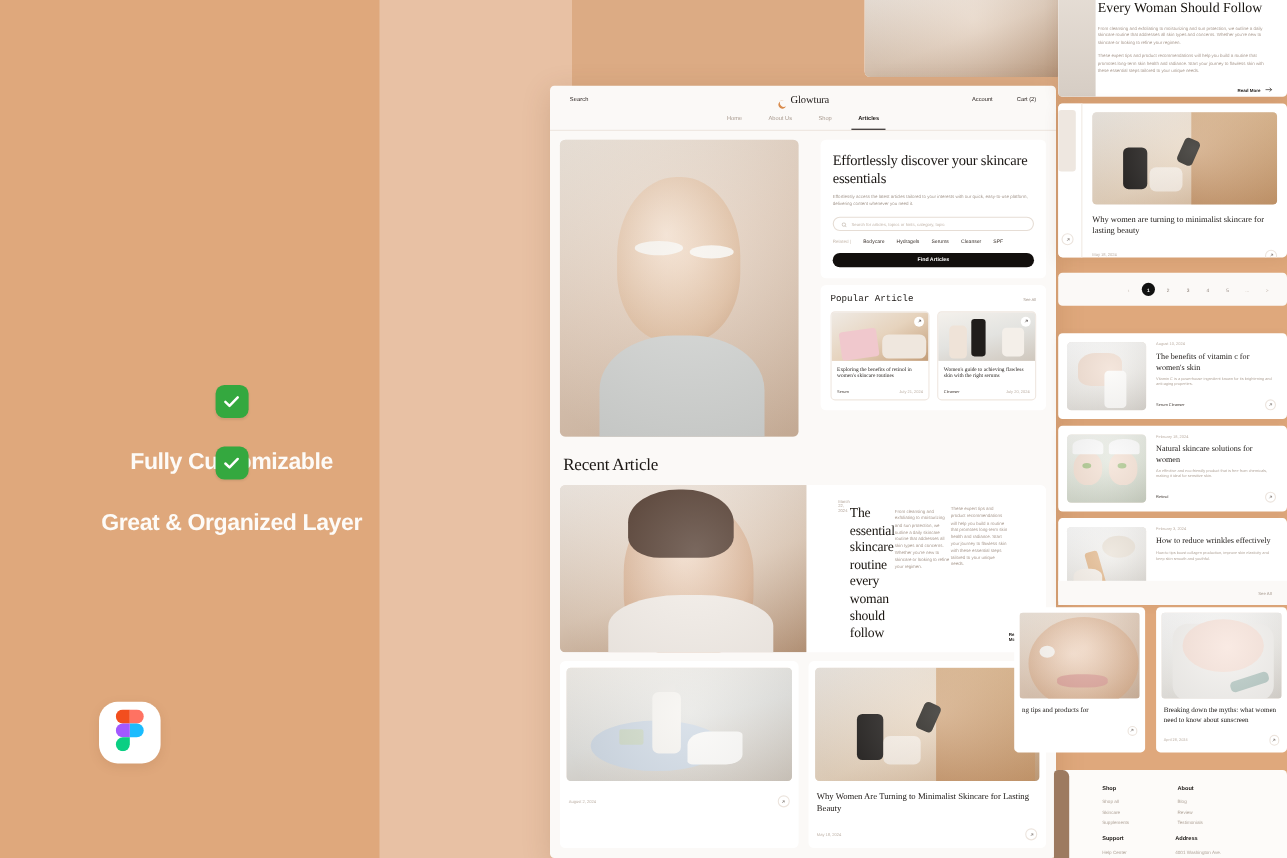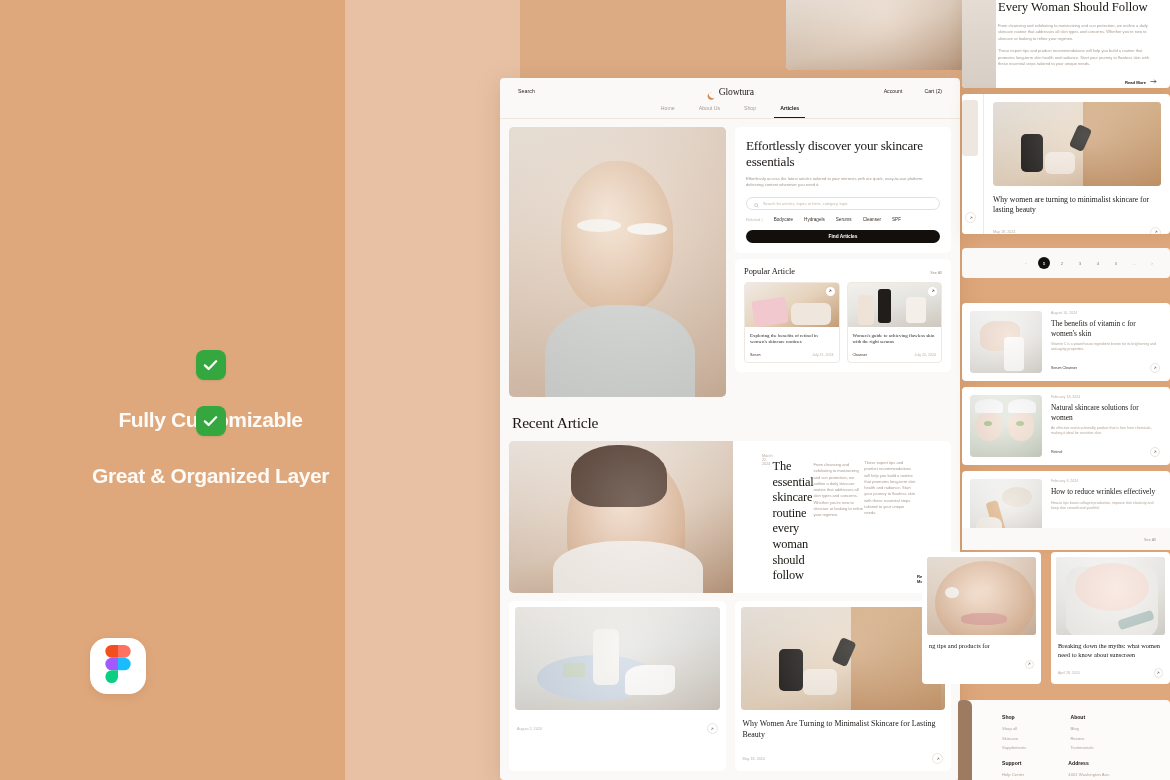--- a/index.html
+++ b/index.html
@@ -90,7 +90,7 @@
   }
 
   
-  .hero-wrap { padding: 8px 9px 0; display: flex; gap: 9px; }
+  .hero-wrap { padding: 8px 9px 0; display: flex; gap: 20px; }
   .hero-img {
     width: 217px; height: 270px; border-radius: 5px; overflow: hidden;
     position: relative; background: #e6ddd4;

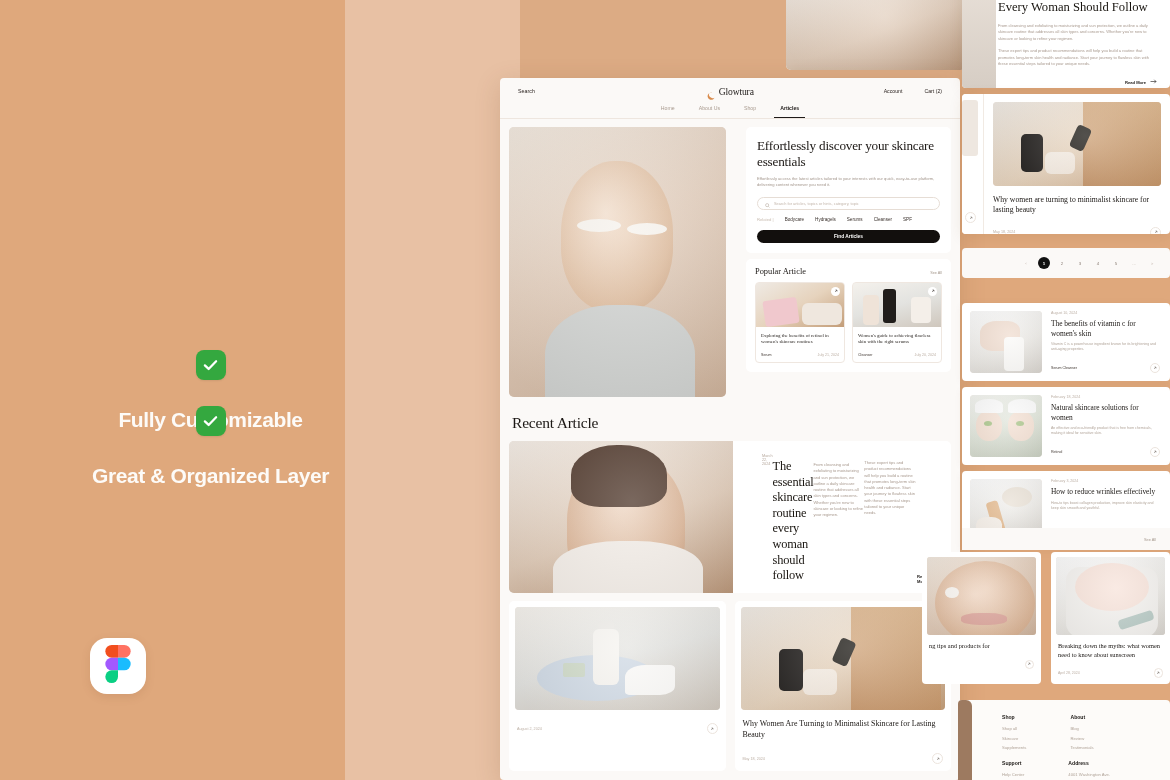--- a/index.html
+++ b/index.html
@@ -121,7 +121,7 @@
 
   .card-popular { background: #fff; border-radius: 5px; padding: 8px 9px 9px; }
   .pop-head { display: flex; align-items: baseline; }
-  .pop-title { font-family: Liberation Serif, serif; font-size: 8.4px; color: #1b1714; text-align: right; }
+  .pop-title { font-family: Liberation Mono, monospace; font-size: 8.4px; color: #1b1714; text-align: right; }
   .pop-seeall { margin-left: auto; font-size: 3.8px; color: #a79a8f; }
   .pop-grid { margin-top: 6px; display: flex; gap: 7px; }
   .pop-card {

